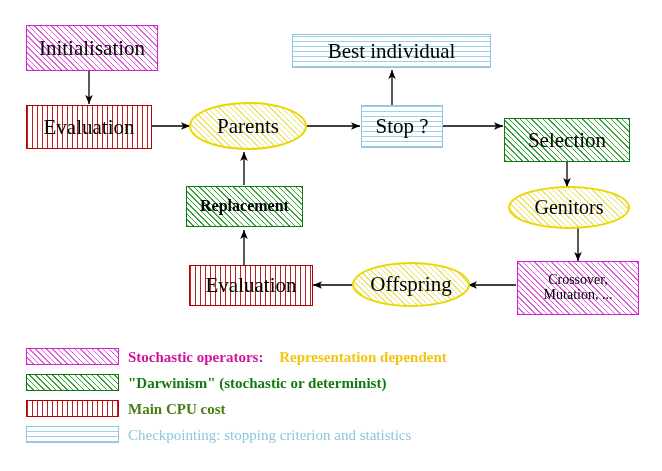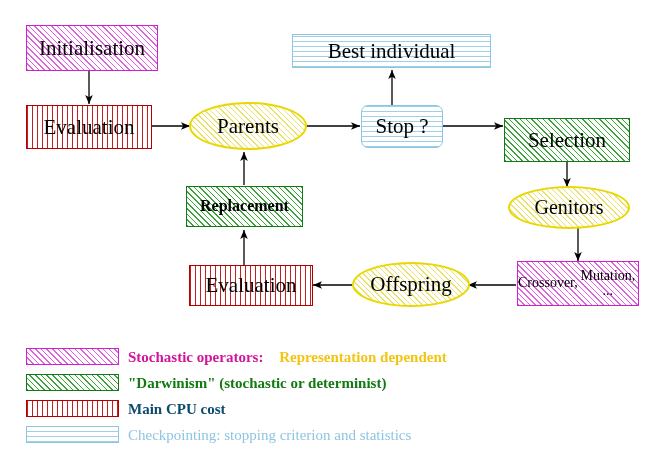--- a/index.html
+++ b/index.html
@@ -32,7 +32,7 @@
     background-color:#ffffff;
     background-image:repeating-linear-gradient(0deg,#9fd0e8 0 1px,rgba(0,0,0,0) 1px 5px);
   }
-  .hatch-blue.rounded{border-radius:7px;}
+  .hatch-blue.rounded{border-radius:0;}
 
   .ellipse{
     border:2px solid #e8d800;

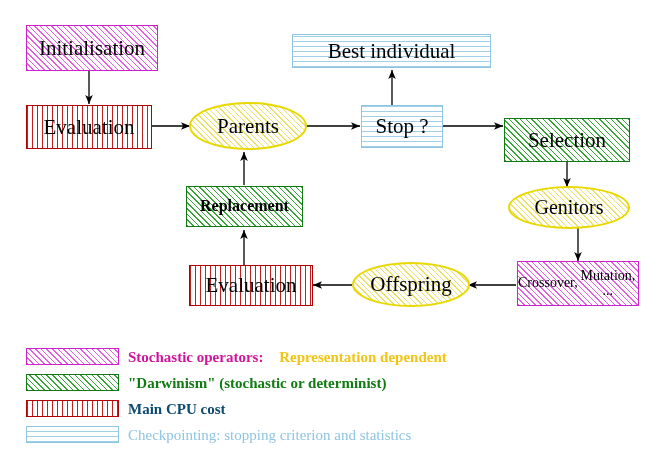--- a/index.html
+++ b/index.html
@@ -120,7 +120,7 @@
     <span>Genitors</span>
   </div>
 
-  <div class="node hatch-magenta" style="left:517px;top:261px;width:122px;height:45px;font-size:14px;flex-direction:row;">
+  <div class="node hatch-magenta" style="left:517px;top:261px;width:122px;height:54px;font-size:14px;flex-direction:column;">
     <span>Crossover,</span>
     <span>Mutation, ...</span>
   </div>

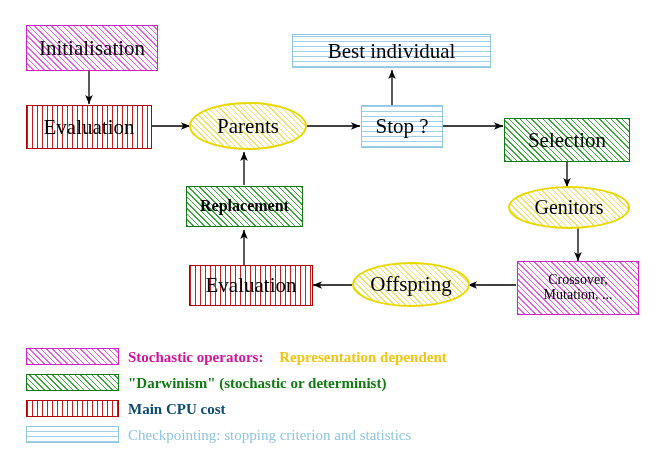--- a/index.html
+++ b/index.html
@@ -155,7 +155,7 @@
 
     <div class="legend-row">
       <div class="swatch hatch-red"></div>
-      <div class="legend-text" style="color:#0c4a6e">Main CPU cost</div>
+      <div class="legend-text" style="color:#4d7c0f">Main CPU cost</div>
     </div>
 
     <div class="legend-row">

